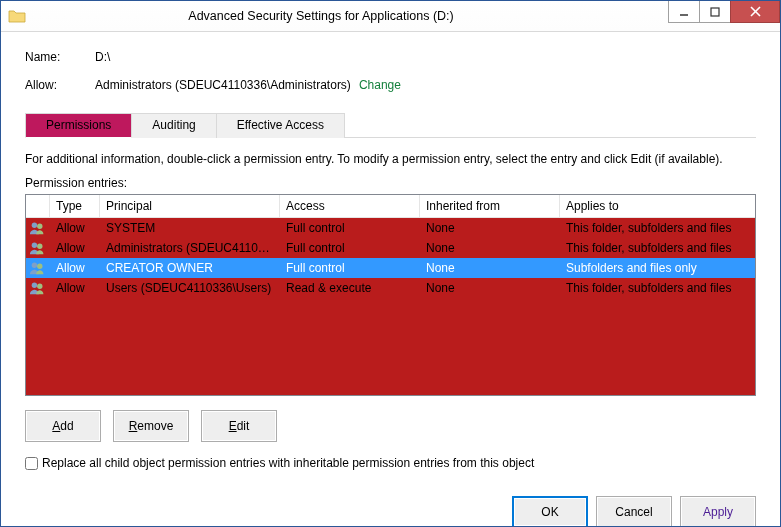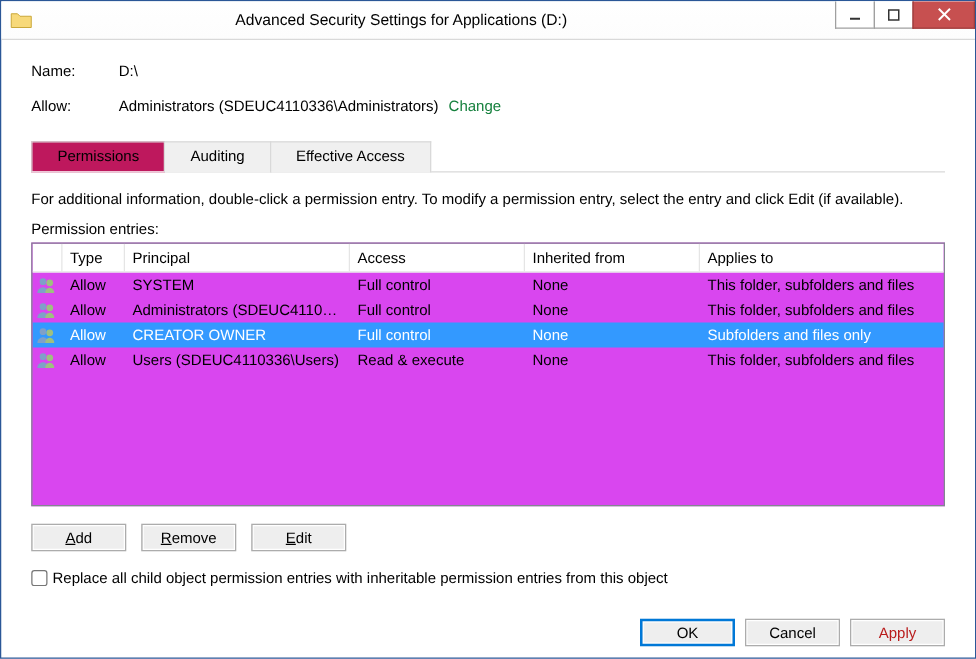--- a/index.html
+++ b/index.html
@@ -77,7 +77,7 @@
     border: 1px solid #828790;
     flex: 1;
     min-height: 200px;
-    background: #d946ef;
+    background: #b91c1c;
     overflow: hidden;
   }
   .thead { display: flex; background: #fff; border-bottom: 1px solid #e5e5e5; height: 22px; align-items:center;}

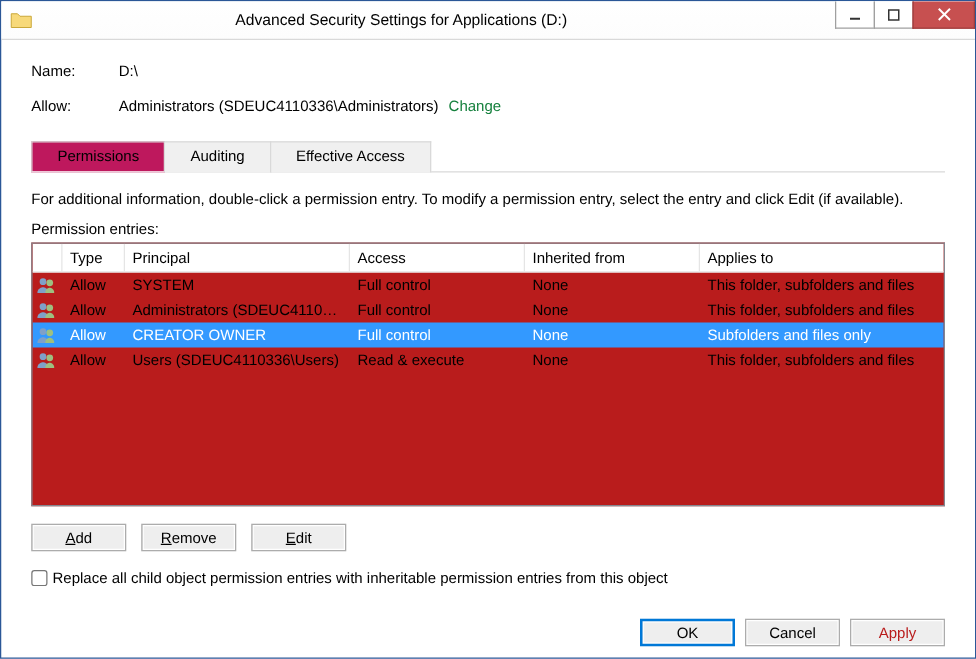--- a/index.html
+++ b/index.html
@@ -99,7 +99,7 @@
   .btn-row { margin: 14px 0 10px 0; display: flex; gap: 12px; }
   .btn {
     min-width: 76px;
-    height: 22px;
+    height: 32px;
     border: 1px solid #acacac;
     background: #eee;
     box-shadow: inset 0 0 0 1px #fff;

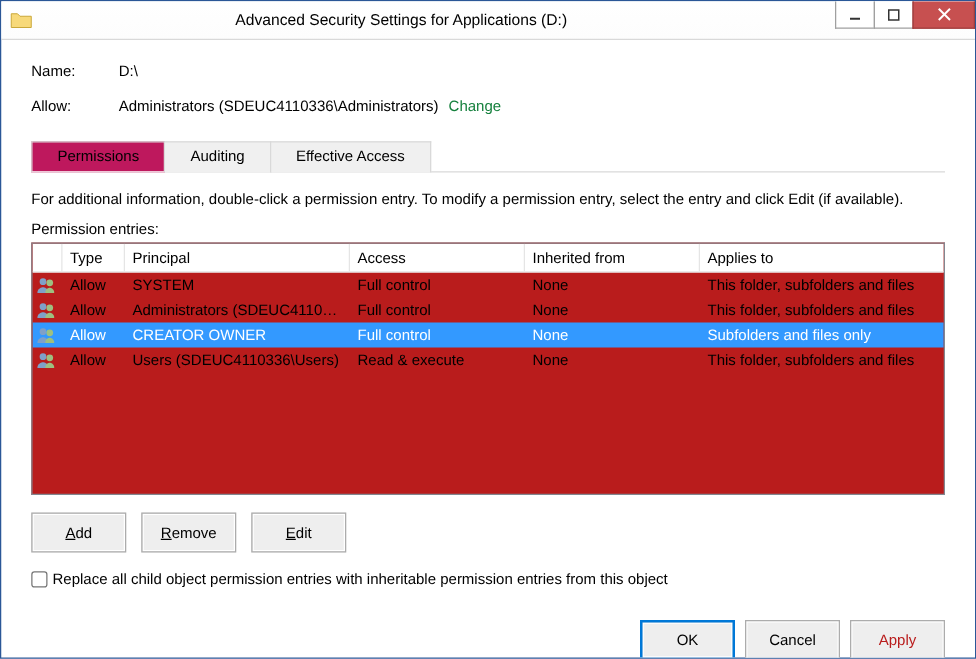--- a/index.html
+++ b/index.html
@@ -108,7 +108,7 @@
     padding: 0 4px;
   }
   .btn.default { border: 2px solid #0078d7; padding:0 21px;}
-  .btn:disabled { color: #b91c1c; }
+  .btn:disabled { color: #4c1d95; }
   .checkbox-row { display:flex; align-items:center; gap:4px; margin-top:4px;}
   input[type=checkbox] { width:13px; height:13px; margin:0;}
   

